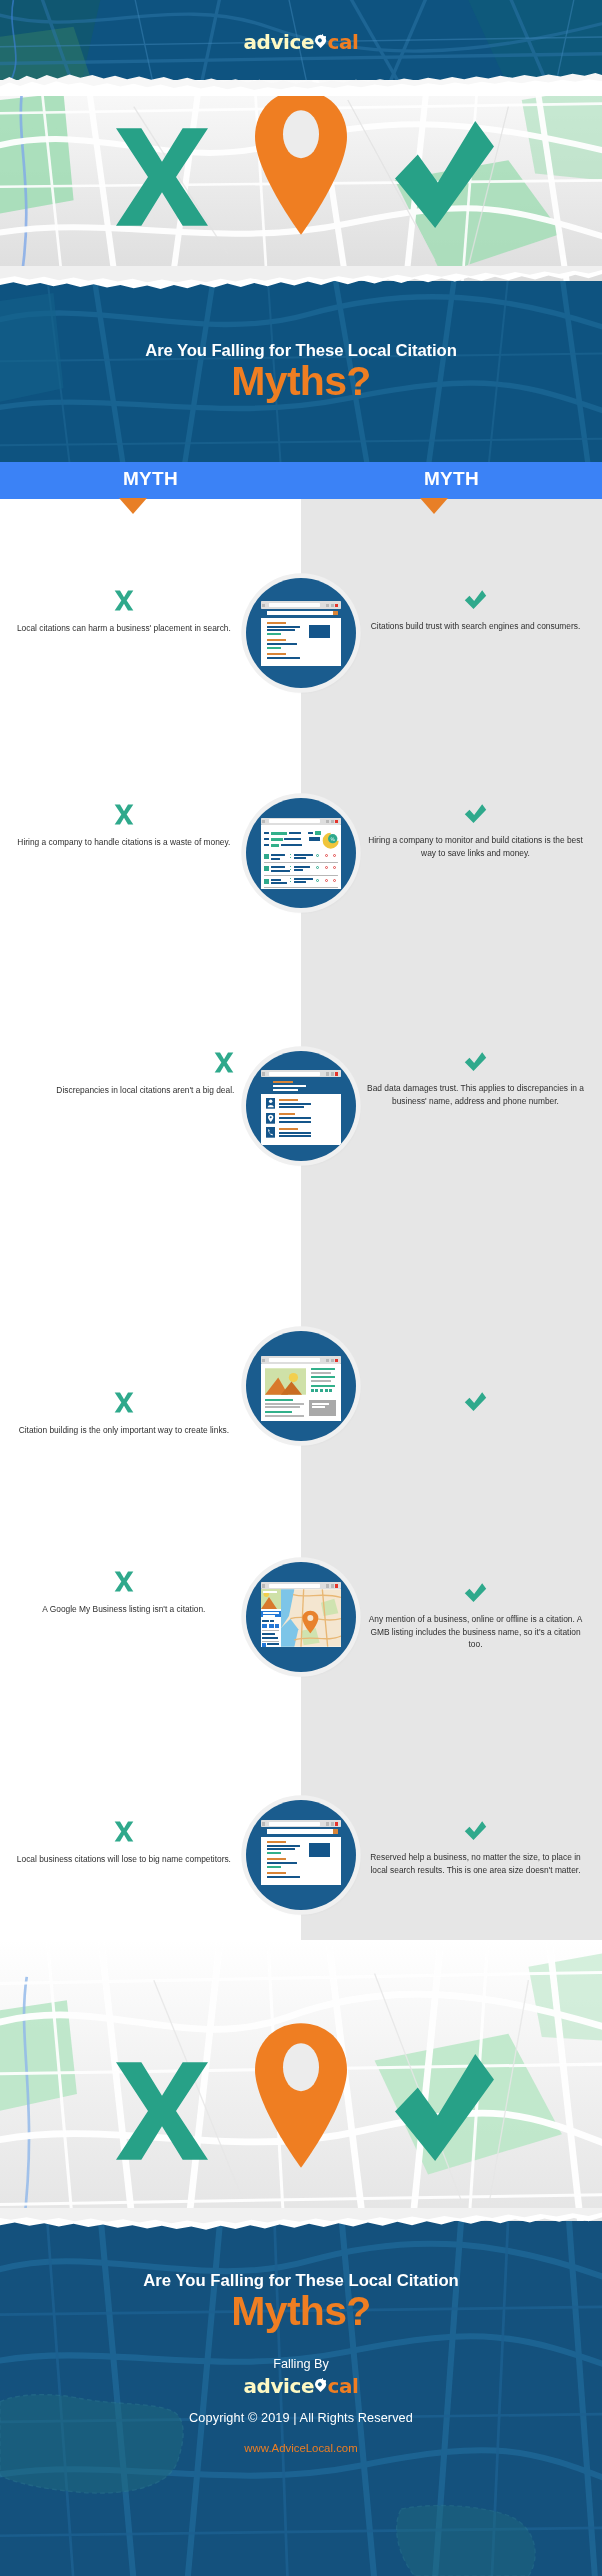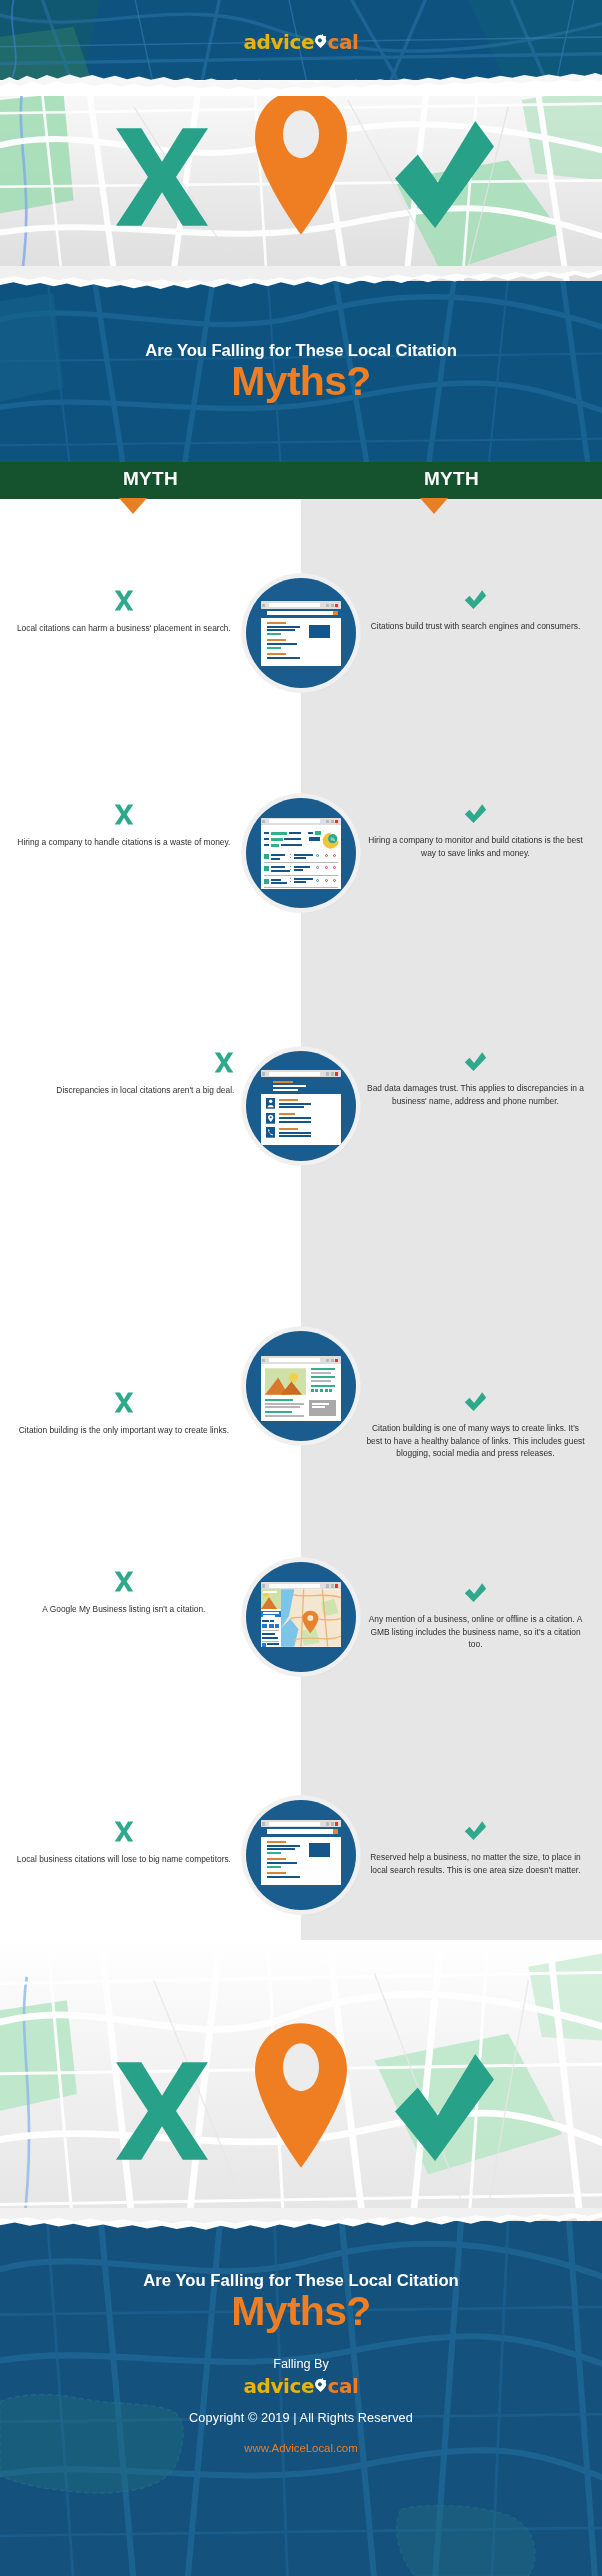--- a/index.html
+++ b/index.html
@@ -23,7 +23,7 @@
     display:inline-block; font-family:"DejaVu Sans", sans-serif;
     font-size:20px; font-weight:bold; letter-spacing:-0.4px; line-height:1;
   }
-  .logo .a { color:#eab308; }
+  .logo .a { color:#fef9c3; }
   .logo .b { color:#ef7e22; }
   .logo .pinbox {
     display:inline-block; position:relative; width:13.4px; height:20px;

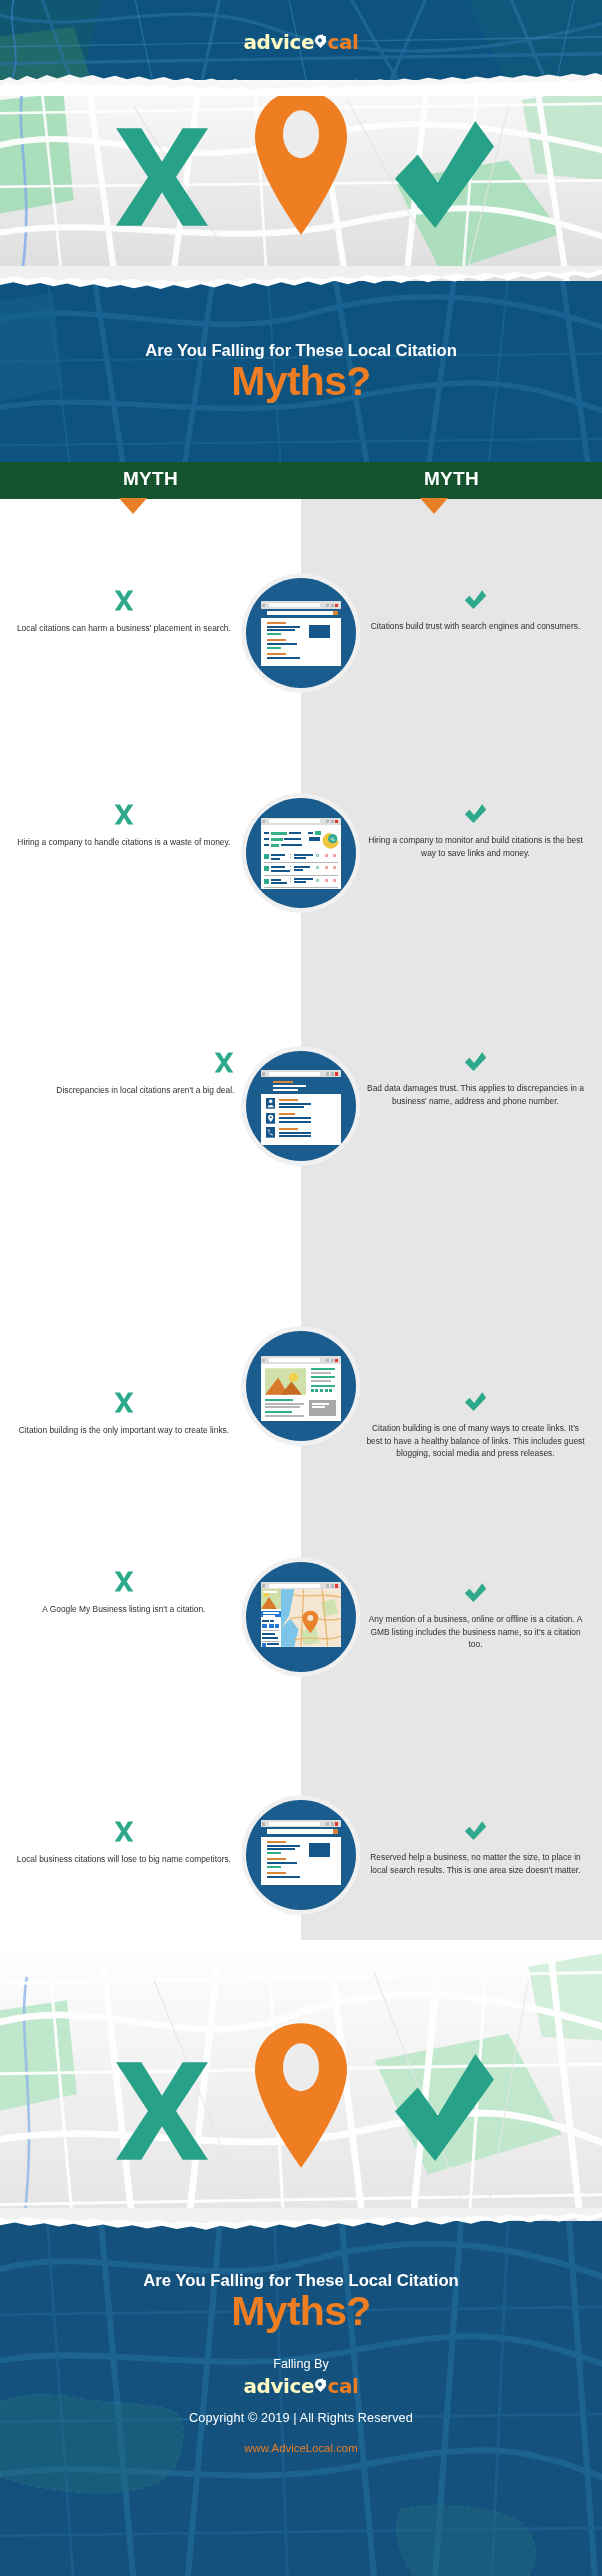--- a/index.html
+++ b/index.html
@@ -77,7 +77,7 @@
   
   #mfbar {
     position:absolute; left:0; top:462px; width:602px; height:37px;
-    background:#14532d; z-index:6;
+    background:#3b82f6; z-index:6;
   }
   #mfbar .half { position:absolute; top:0; height:37px; width:301px; }
   #mfbar .left  { left:0; }

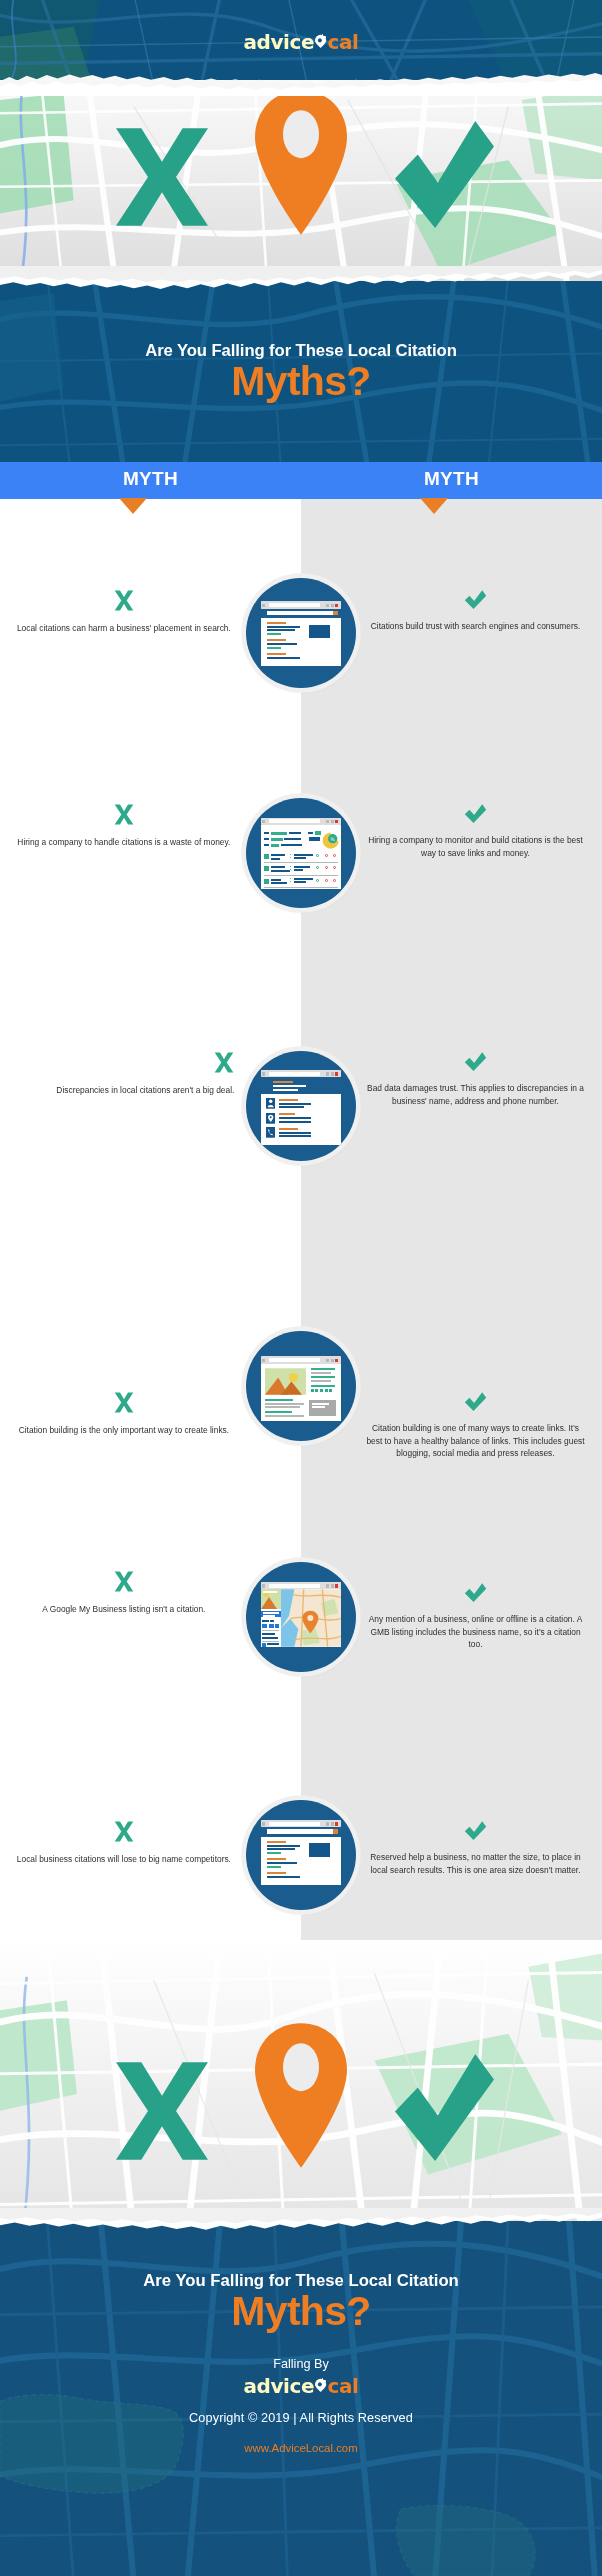--- a/index.html
+++ b/index.html
@@ -500,7 +500,6 @@
     <svg class="mark-c" width="23" height="21.4" viewBox="0 0 34 32">
       <polygon points="27,2 33,10 14,30 1,17 8,10 15,18" fill="#2fa98c"></polygon>
     </svg>
-    <div class="celltext">Citation building is one of many ways to create links. It's best to have a healthy balance of links. This includes guest blogging, social media and press releases.</div>
   </div>
   <div class="circle" style="top:0px;">
     <div class="browser" style="top:25.4px; height:64px;">

